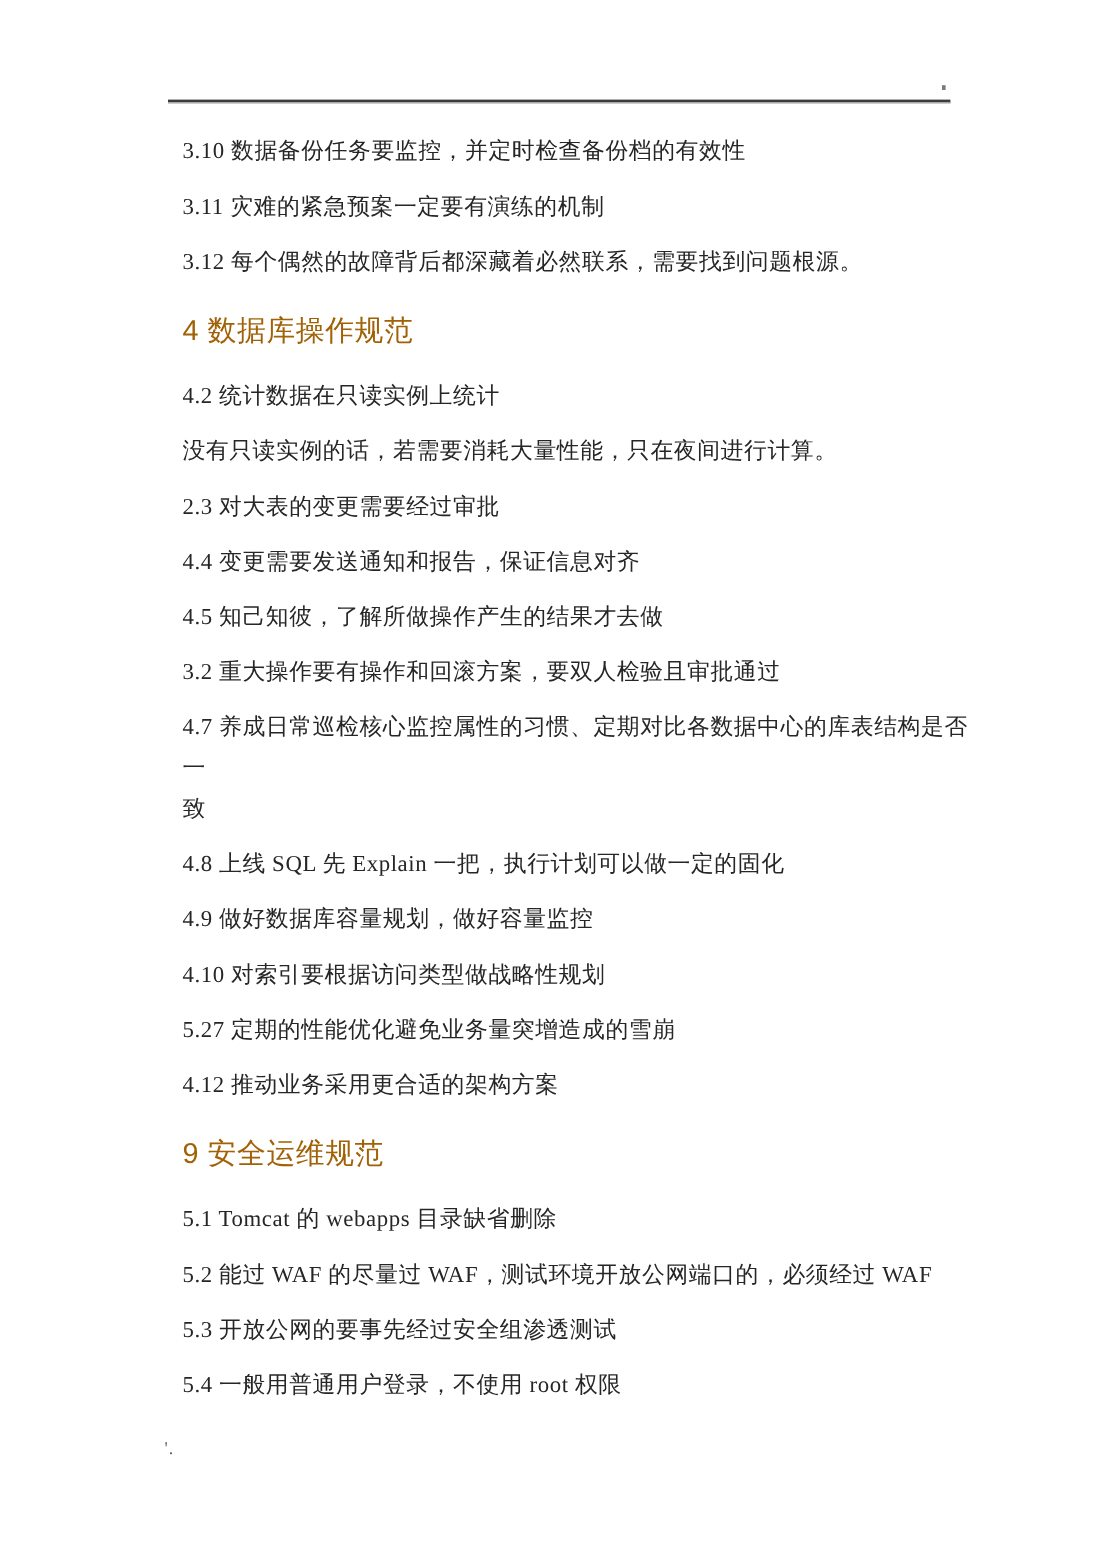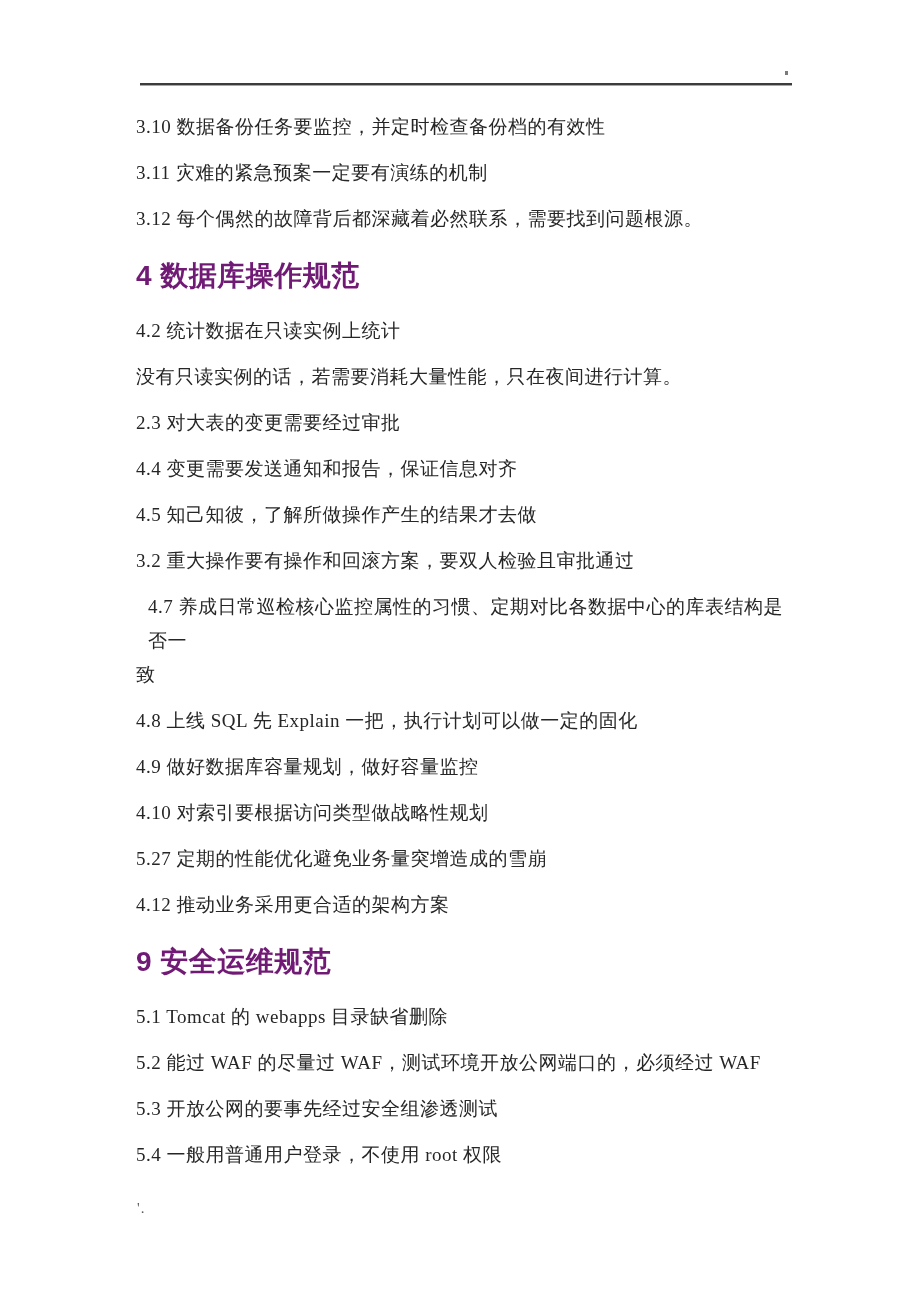--- a/index.html
+++ b/index.html
@@ -33,7 +33,7 @@
   }
   .content {
     position: absolute;
-    left: 136px; top: 110px;
+    left: 152px; top: 110px;
     width: 662px;
   }
   .p {

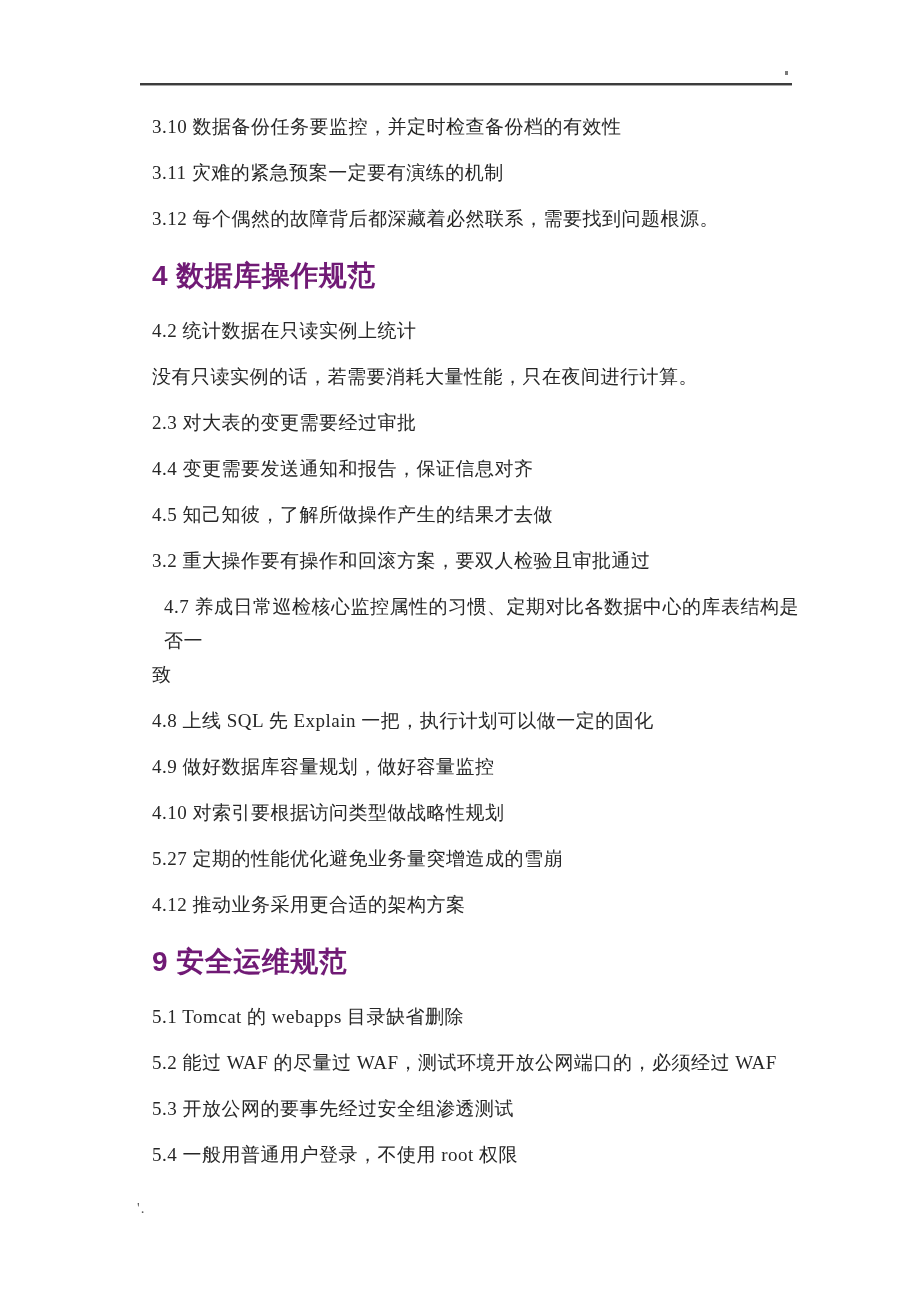--- a/index.html
+++ b/index.html
@@ -47,10 +47,10 @@
   .p.wrap-end   { margin-top: 0; }
   .hd {
     font-family: "Liberation Sans", "DejaVu Sans", sans-serif;
-    font-size: 28px;
+    font-size: 24px;
     line-height: 40px;
-    font-weight: bold;
-    color: #701a75;
+    font-weight: normal;
+    color: #a16207;
     margin: 20px 0 18px 0;
     letter-spacing: 0.5px;
   }

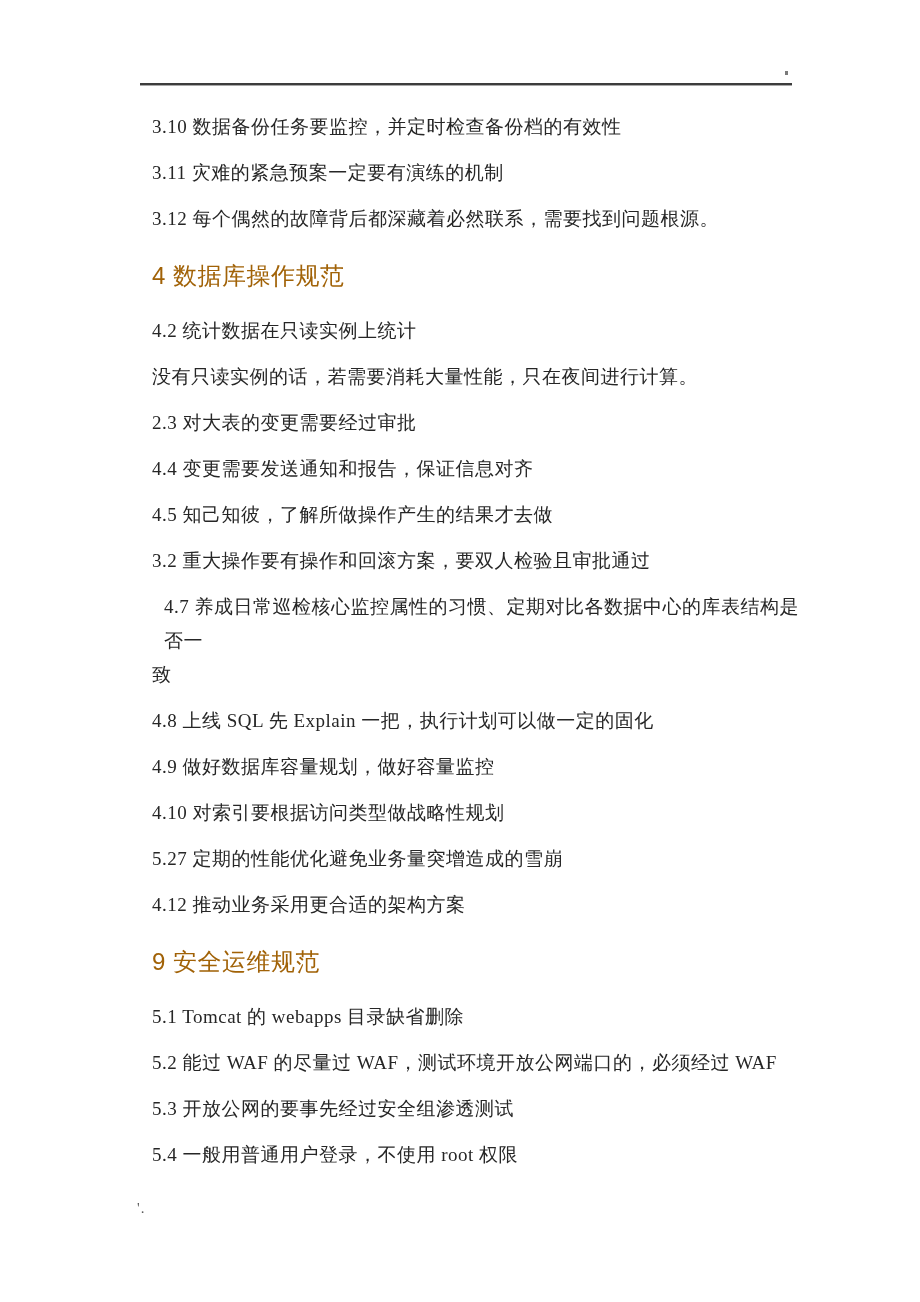--- a/index.html
+++ b/index.html
@@ -43,7 +43,7 @@
     letter-spacing: 0.5px;
     white-space: normal;
   }
-  .p.wrap-start { margin-bottom: 0; margin-left: 12px; }
+  .p.wrap-start { margin-bottom: 0; }
   .p.wrap-end   { margin-top: 0; }
   .hd {
     font-family: "Liberation Sans", "DejaVu Sans", sans-serif;

